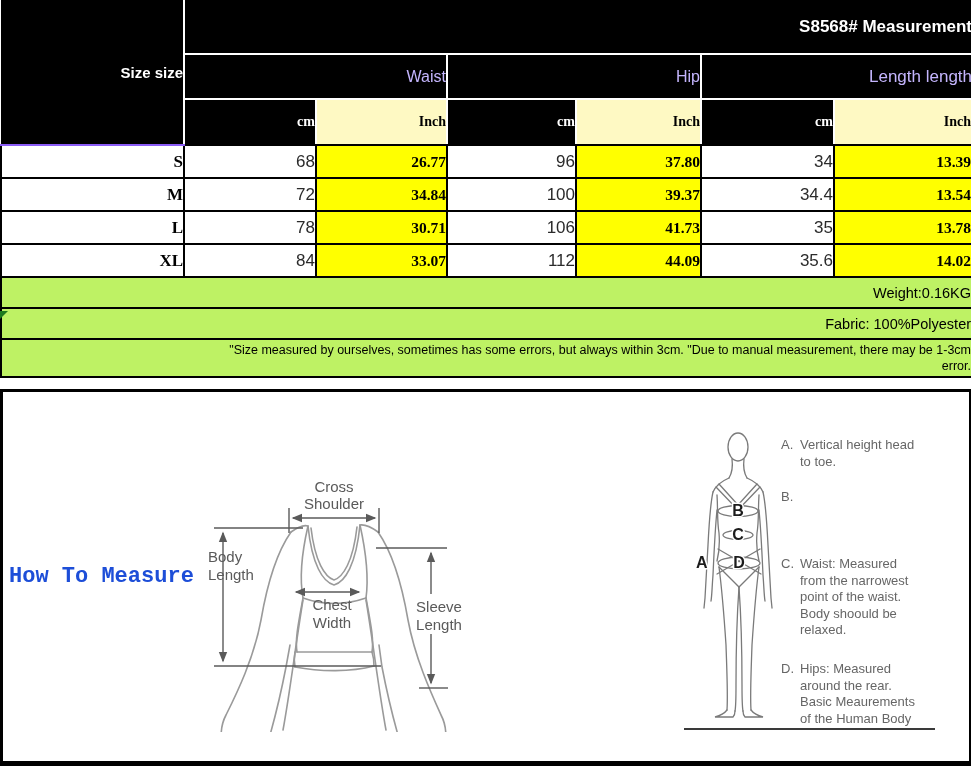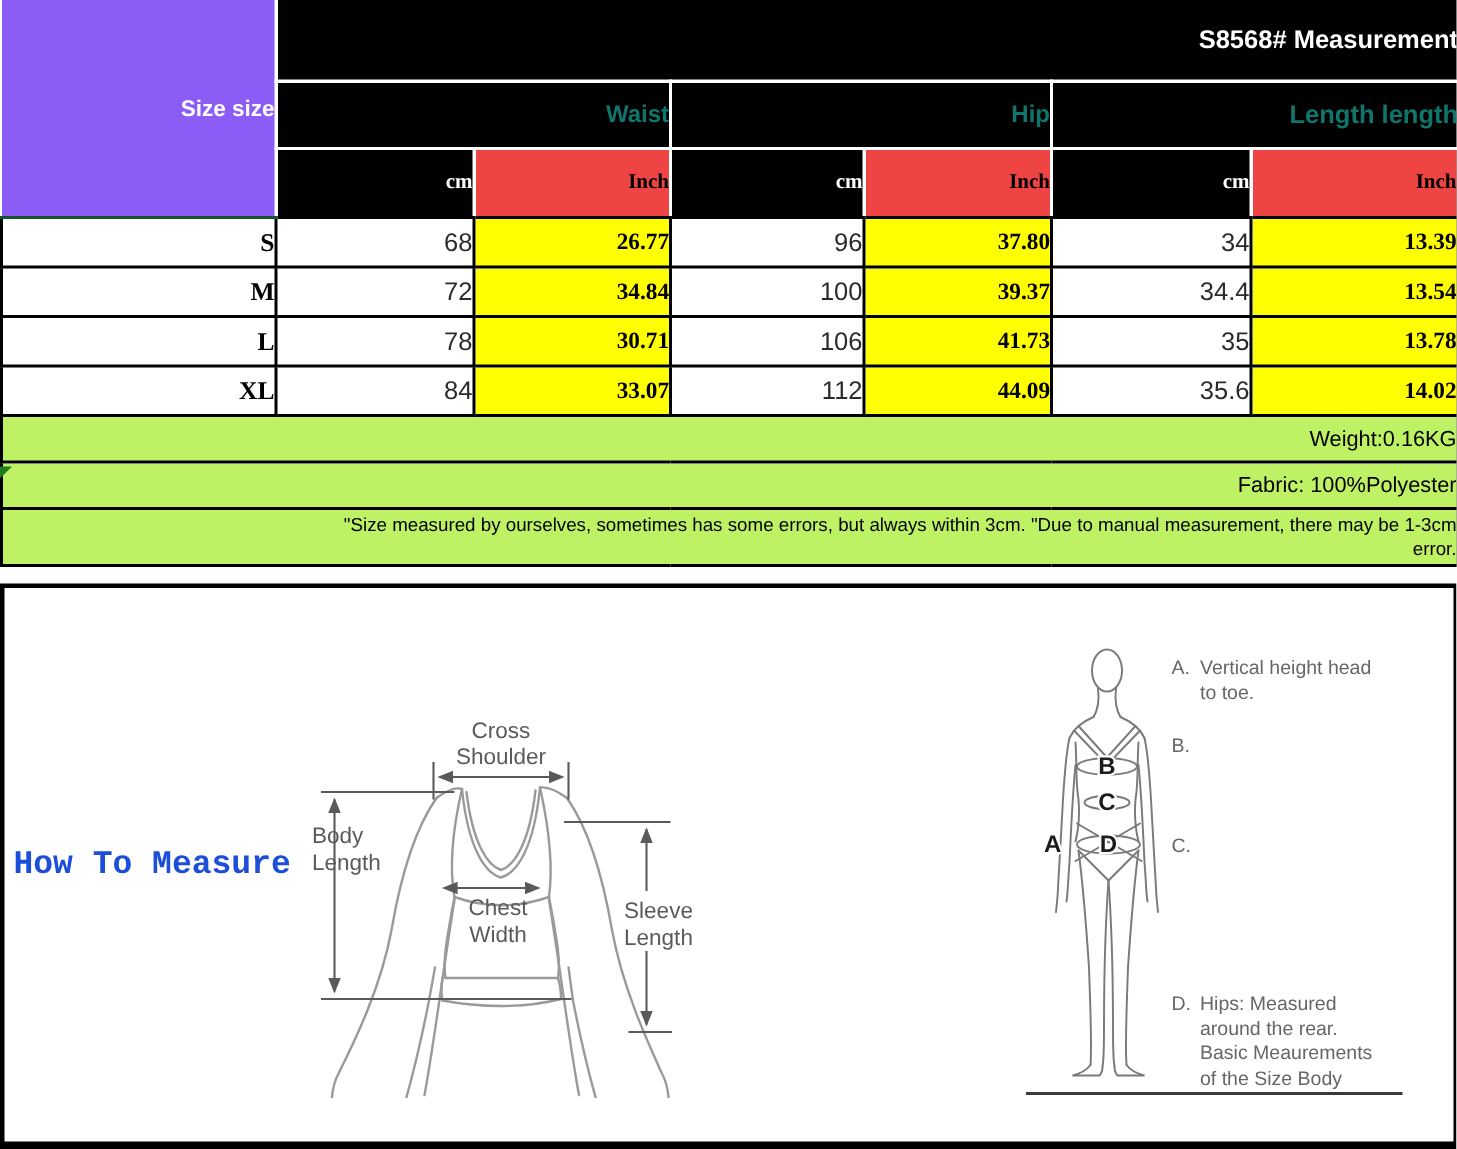--- a/index.html
+++ b/index.html
@@ -12,8 +12,8 @@
   table.size-chart{border-collapse:collapse;table-layout:fixed;width:971px;}
   table.size-chart td{padding:0;text-align:right;vertical-align:middle;overflow:hidden;}
   td.c-size{
-    background:#8b5cf6;color:#fff;font-weight:bold;font-size:15px;
-    border-right:2px solid #fff;border-bottom:2px solid #14532d;
+    background:#000000;color:#fff;font-weight:bold;font-size:15px;
+    border-right:2px solid #fff;border-bottom:2px solid #8b5cf6;
   }
   td.c-title{
     background:#000;color:#fff;font-weight:bold;font-size:17px;height:53px;

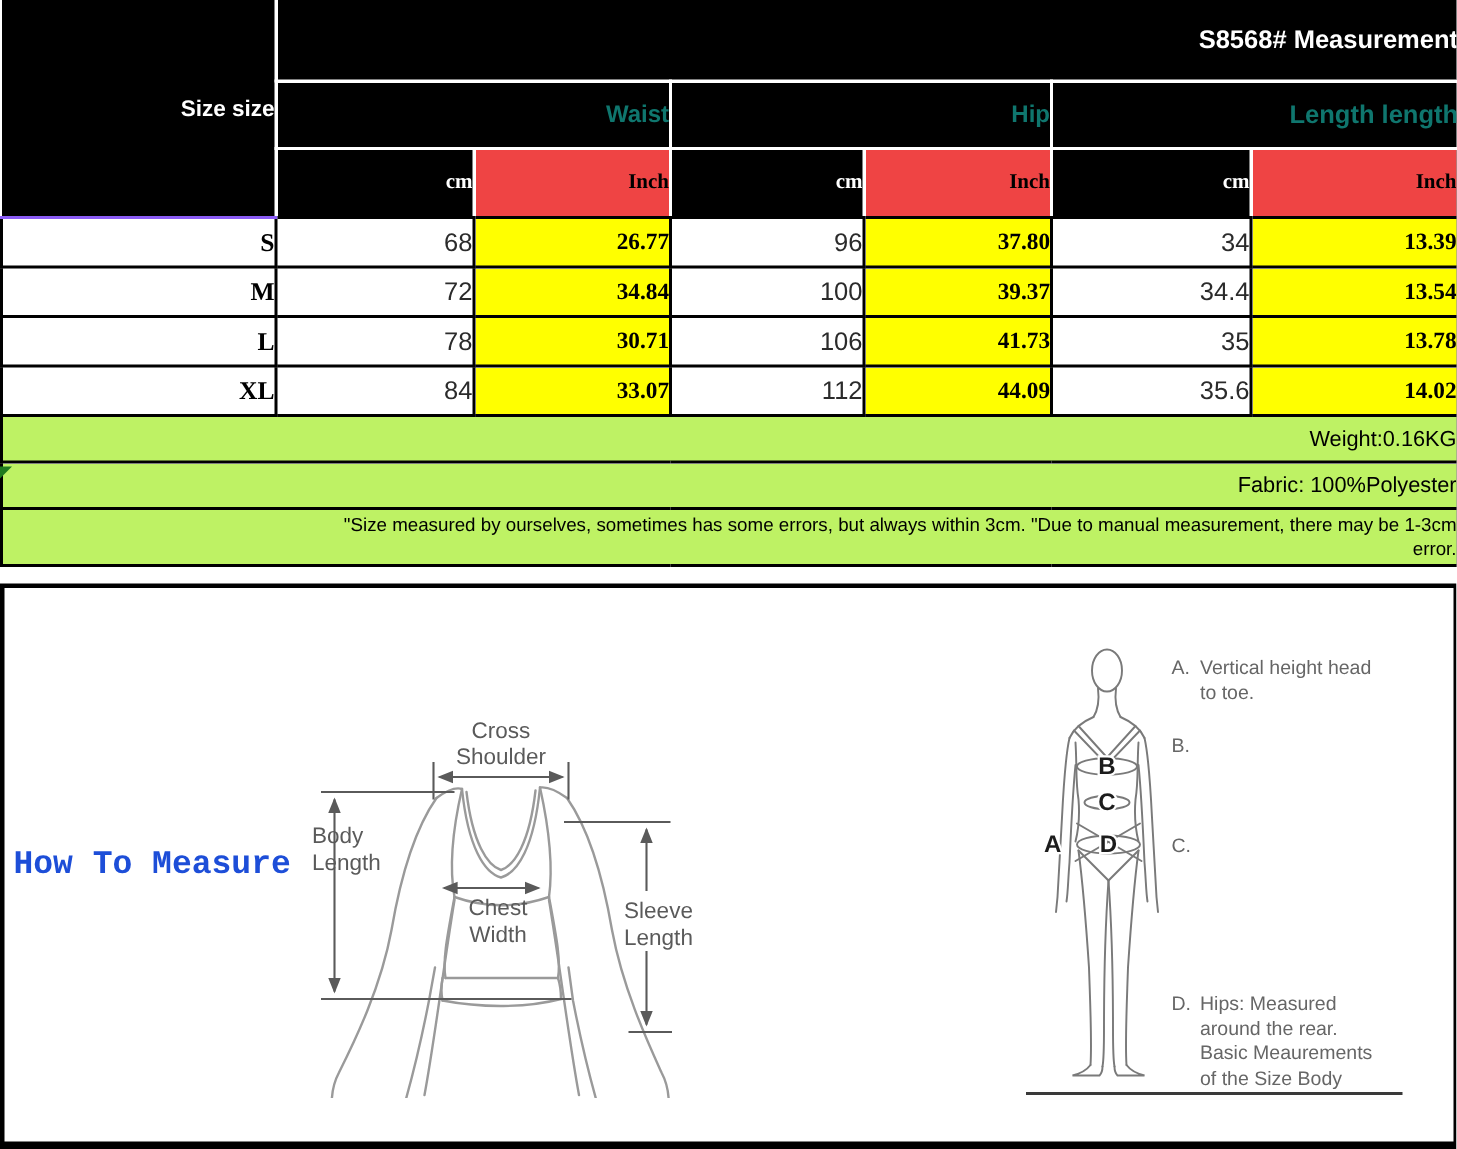--- a/index.html
+++ b/index.html
@@ -20,7 +20,7 @@
     border-bottom:2px solid #fff;
   }
   td.c-group{
-    background:#000;color:#0f766e;font-weight:bold;font-size:16px;height:43px;
+    background:#000;color:#c4b5fd;font-weight:normal;font-size:16px;height:43px;
     border:2px solid #fff;border-top:none;
   }
   td.c-group.small{font-size:17px;}

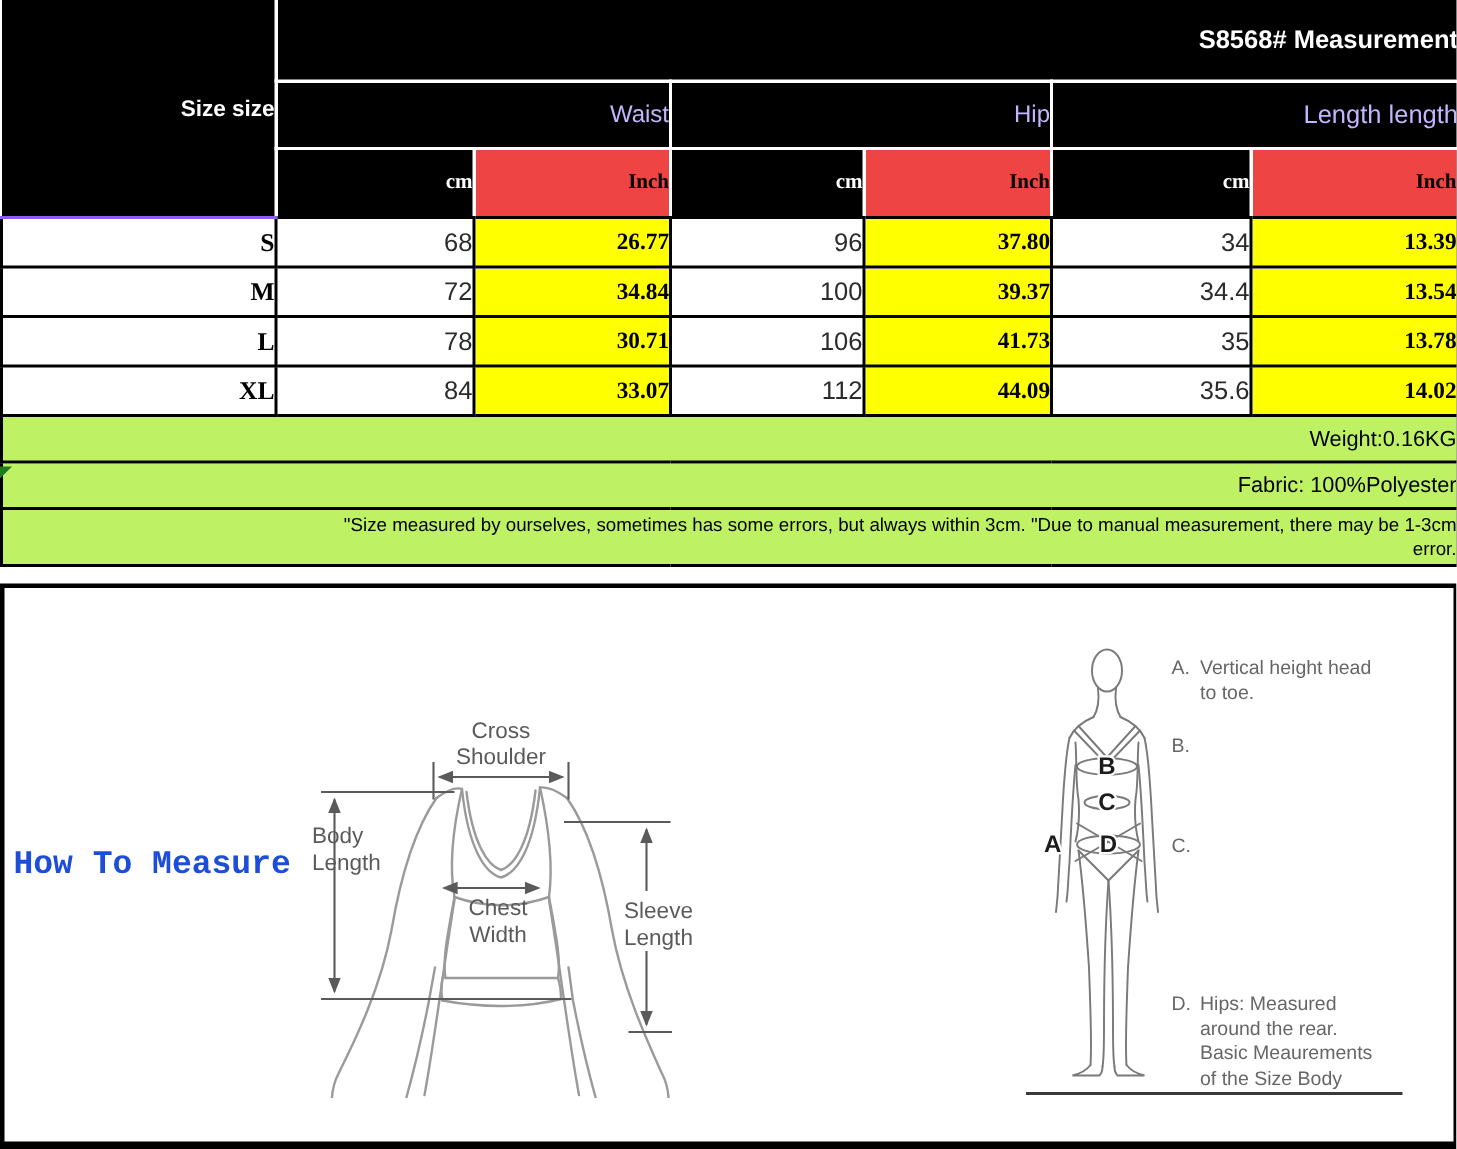--- a/index.html
+++ b/index.html
@@ -30,7 +30,7 @@
     font-family:"Liberation Serif", serif;font-weight:bold;font-size:14px;
     border-left:2px solid #fff;border-right:2px solid #fff;border-bottom:2px solid #000;
   }
-  td.c-unit.yellow{background:#ef4444;color:#000;margin-left:24px;}
+  td.c-unit.yellow{background:#fef9c3;color:#000;margin-left:24px;}
   td.c-unit.last{border-right:2px solid #000;}
   td.c-data{
     background:#fff;color:#2b2b2b;font-size:17px;height:31px;

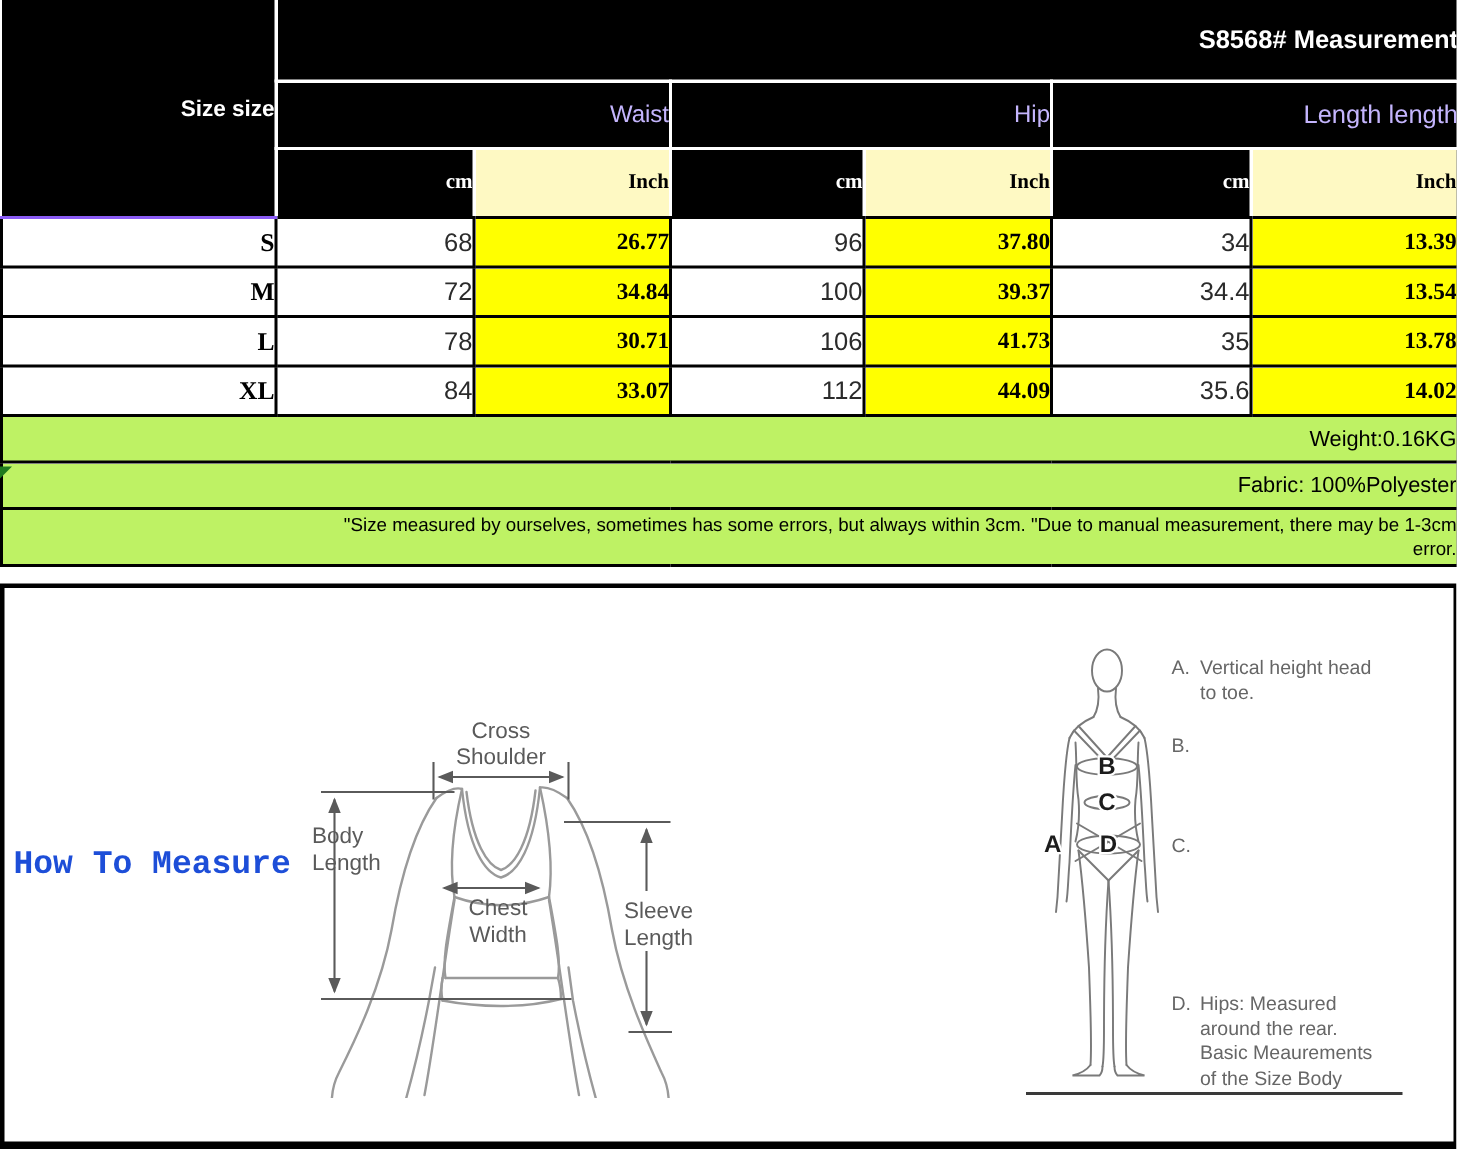--- a/index.html
+++ b/index.html
@@ -272,6 +272,11 @@
     </div>
     <div class="instr i-c">
       <span class="key">C.</span>
+      <span class="txt">Waist: Measured
+from the narrowest
+point of the waist.
+Body shoould be
+relaxed.</span>
     </div>
     <div class="instr i-d">
       <span class="key">D.</span>

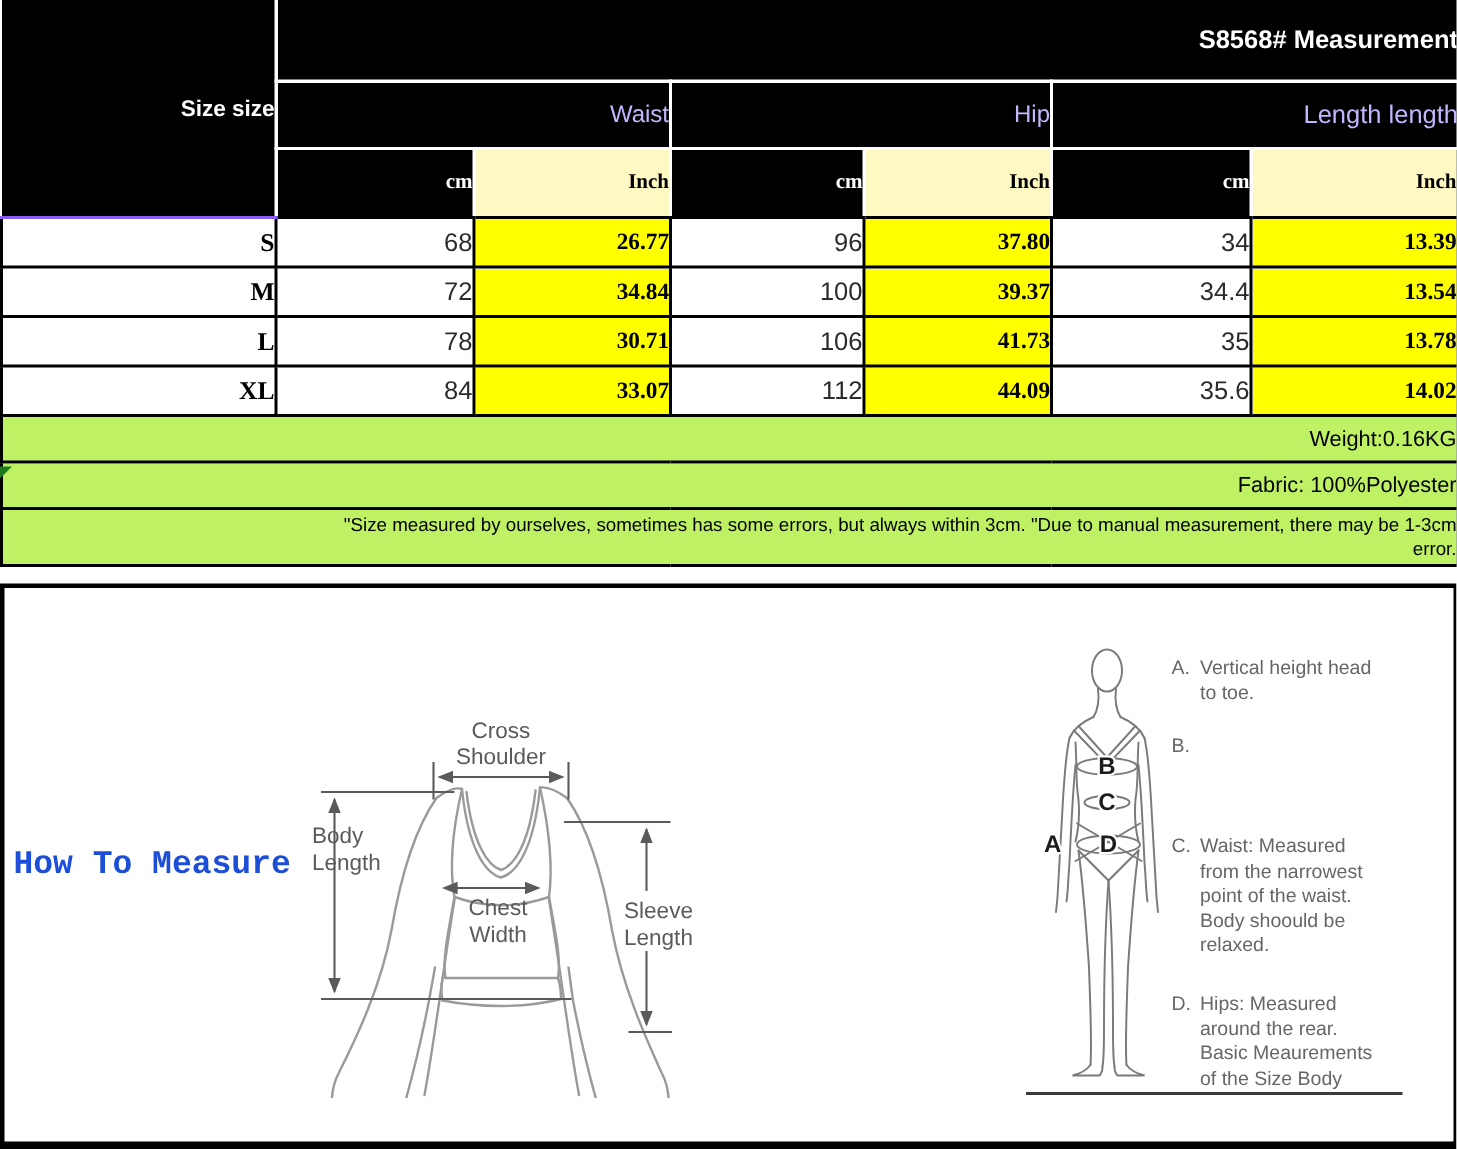--- a/index.html
+++ b/index.html
@@ -283,7 +283,7 @@
       <span class="txt">Hips: Measured
 around the rear.
 Basic Meaurements
-of the Size Body</span>
+of the Human Body</span>
     </div>
   </div>
 

